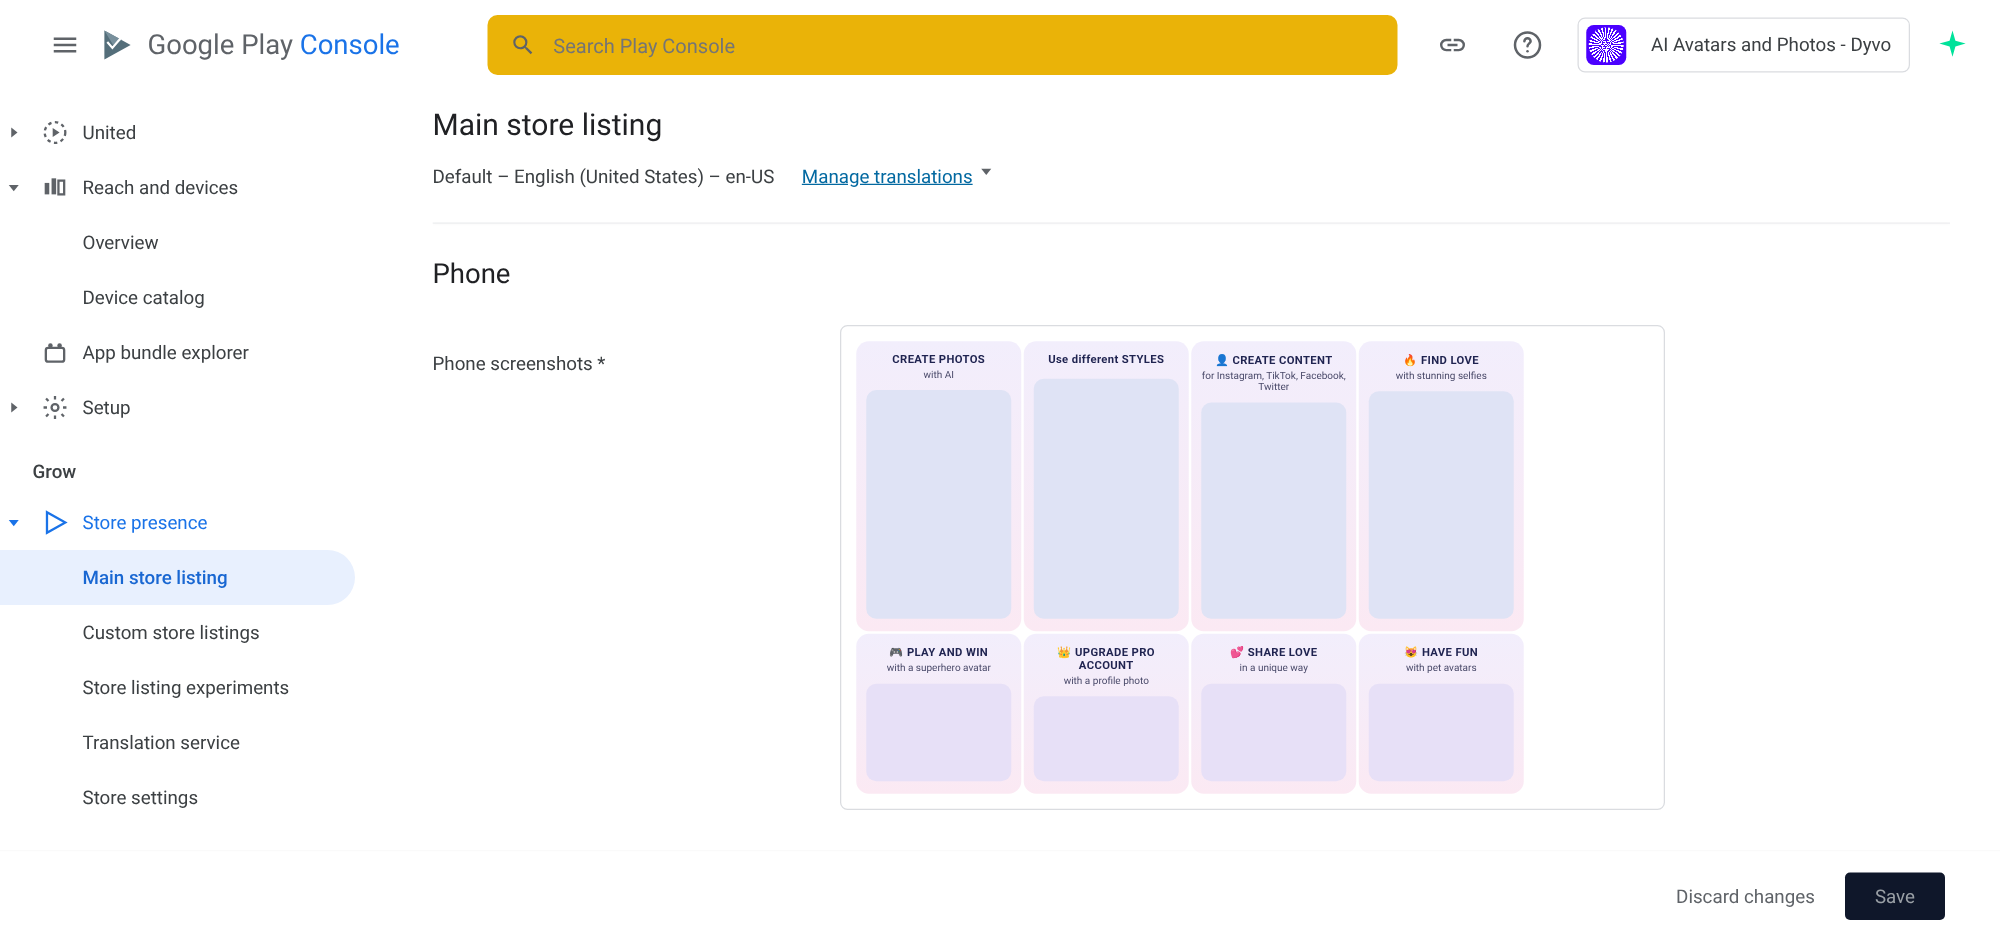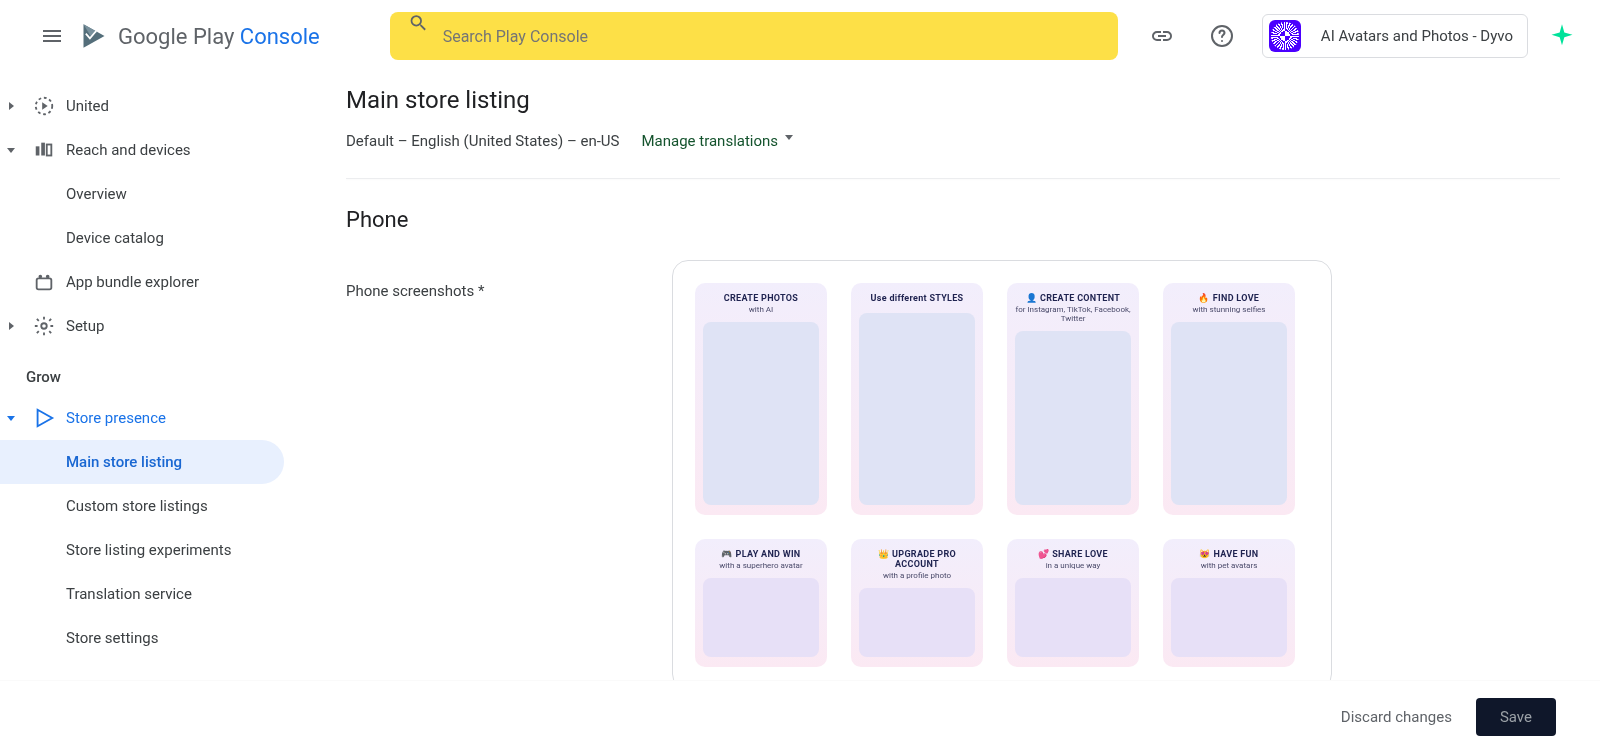--- a/index.html
+++ b/index.html
@@ -12,7 +12,7 @@
   .logo-mark { width: 28px; height: 28px; }
   .logo-text { font-size: 22px; color: #5f6368; }
   .logo-text .console { color: #1a73e8; }
-  .search-wrap { margin-left: 70px; display: flex; background: #fde047; border-radius: 8px; height: 48px; width: 728px; padding: 0 18px; }
+  .search-wrap { margin-left: 70px; display: flex; align-items: center; background: #eab308; border-radius: 8px; height: 48px; width: 728px; padding: 0 18px; }
   .search-wrap input { border: none; background: transparent; font-size: 16px; color: #5f6368; outline: none; width: 100%; margin-left: 14px; }
   .hdr-right { margin-left: auto; display: flex; align-items: center; gap: 20px; }
   .icon-btn { width: 40px; height: 40px; display: flex; align-items: center; justify-content: center; border-radius: 50%; cursor: pointer; color: #5f6368; }

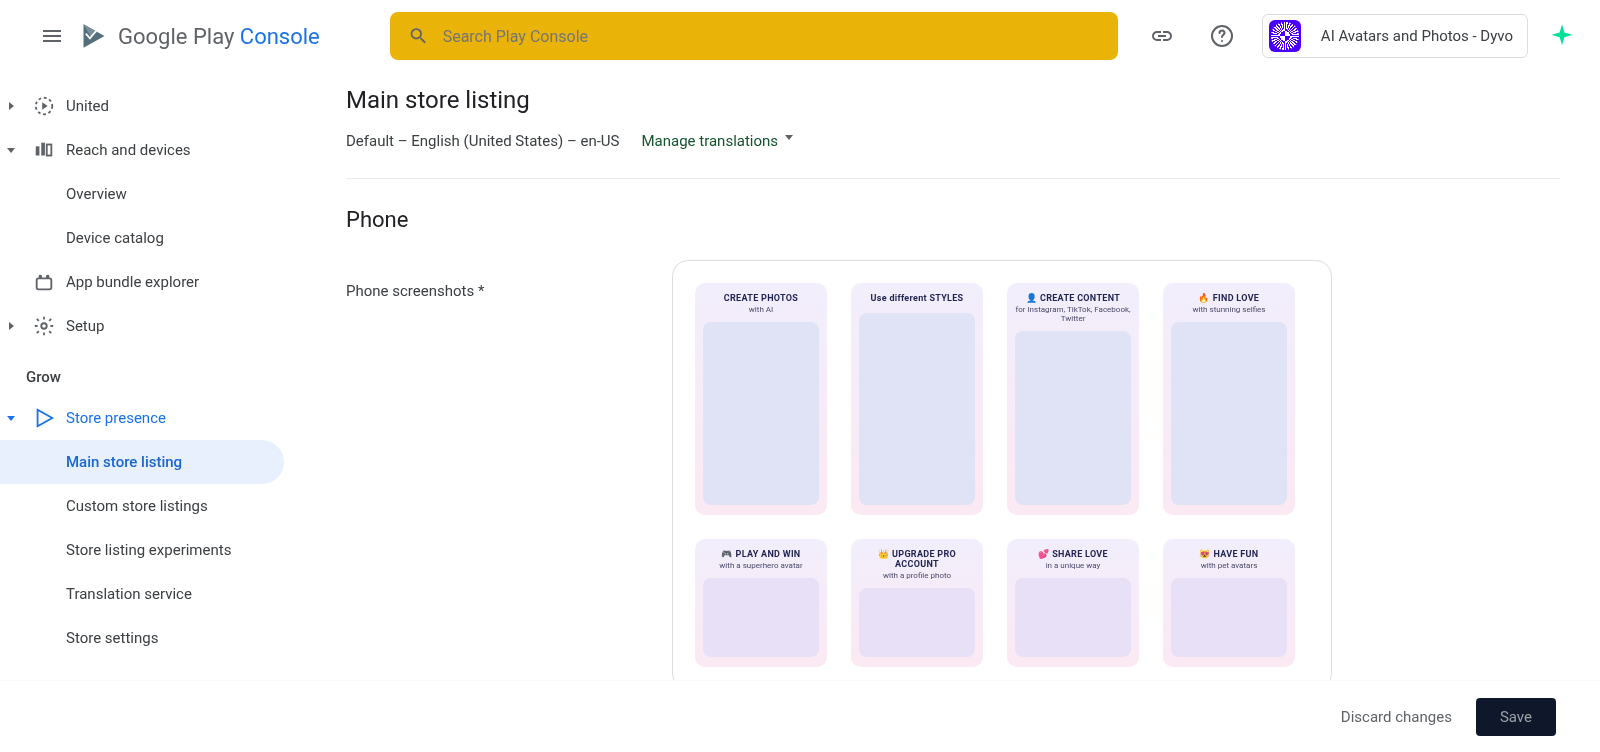--- a/index.html
+++ b/index.html
@@ -36,7 +36,7 @@
   .main { position: absolute; left: 346px; right: 40px; top: 72px; bottom: 72px; overflow-y: auto; }
   h1.page-title { font-size: 24px; font-weight: 400; color: #202124; margin: 14px 0 18px; }
   .lang-row { display: flex; align-items: center; gap: 22px; font-size: 15px; color: #3c4043; margin-bottom: 28px; }
-  .manage-trans { color: #14532d; display: flex; align-items: flex-start; gap: 6px; cursor: pointer; }
+  .manage-trans { color: #0369a1; display: flex; align-items: flex-start; gap: 6px; cursor: pointer; text-decoration: underline; }
   .divider-shadow { height: 1px; background: #dadce0; opacity: .5; margin-bottom: 28px; box-shadow: 0 1px 2px rgba(0,0,0,.06); }
   h2.section { font-size: 22px; font-weight: 400; color: #202124; margin-bottom: 28px; }
   .field-row { display: flex; align-items: flex-start; }

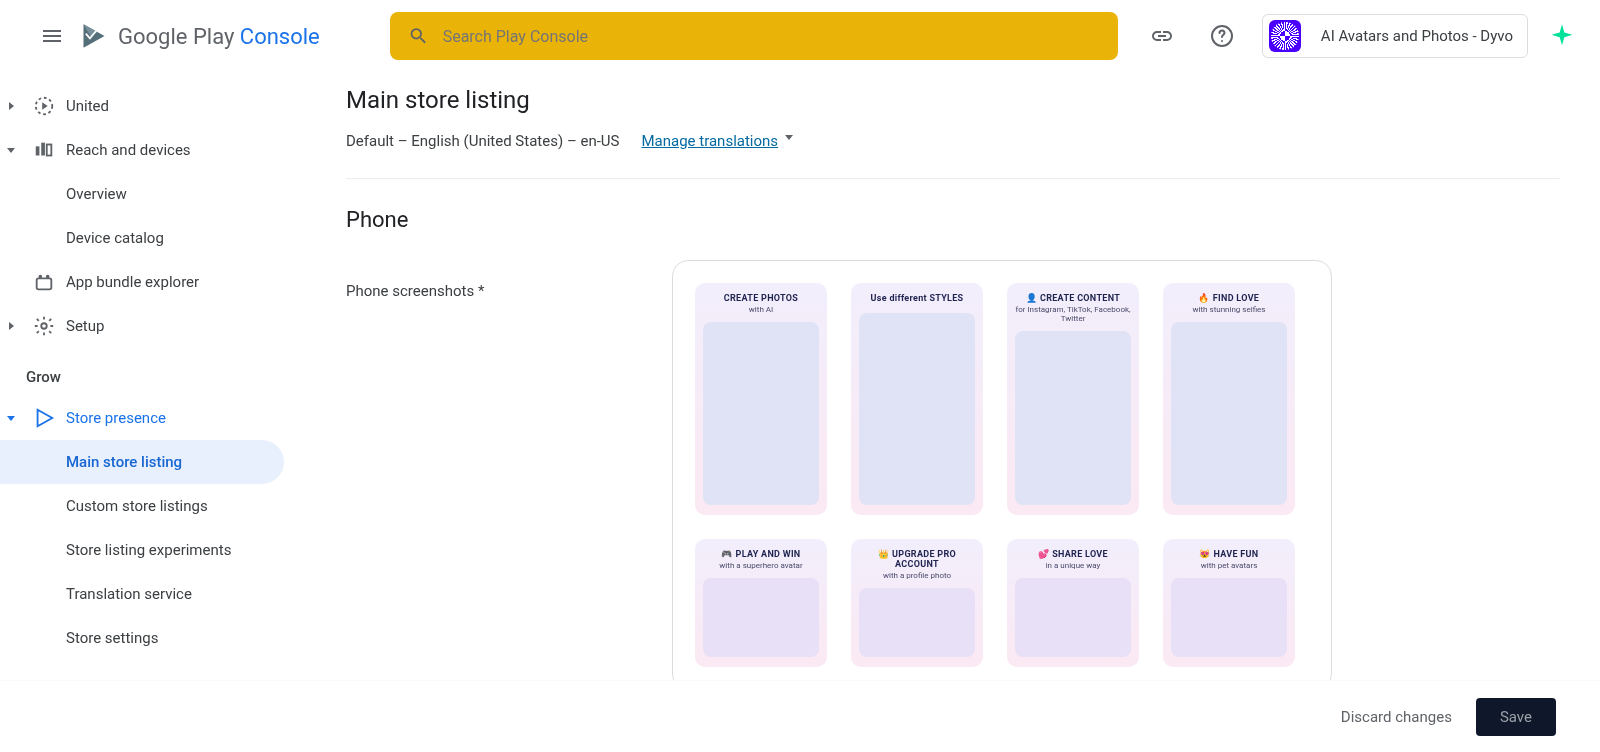--- a/index.html
+++ b/index.html
@@ -41,7 +41,7 @@
   h2.section { font-size: 22px; font-weight: 400; color: #202124; margin-bottom: 28px; }
   .field-row { display: flex; align-items: flex-start; }
   .field-label { width: 326px; font-size: 15px; color: #3c4043; padding-top: 22px; }
-  .shots-box { border: 1px solid #dadce0; border-radius: 16px; padding: 22px; display: grid; grid-template-columns: repeat(4, 132px); gap: 24px; width: 660px; }
+  .shots-box { border: 1px solid #dadce0; border-radius: 6px; padding: 12px; display: grid; grid-template-columns: repeat(4, 132px); gap: 2px; width: 660px; }
   .shot { width: 132px; height: 232px; border-radius: 10px; background: linear-gradient(180deg, #f2eefc 0%, #fbe9f3 100%); display: flex; flex-direction: column; align-items: center; padding: 10px 8px; overflow: hidden; position: relative; }
   .shot .title { font-size: 9px; font-weight: 700; text-align: center; color: #1f2350; letter-spacing: .3px; }
   .shot .sub { font-size: 8px; text-align: center; color: #4a4a6a; margin-top: 2px; }

